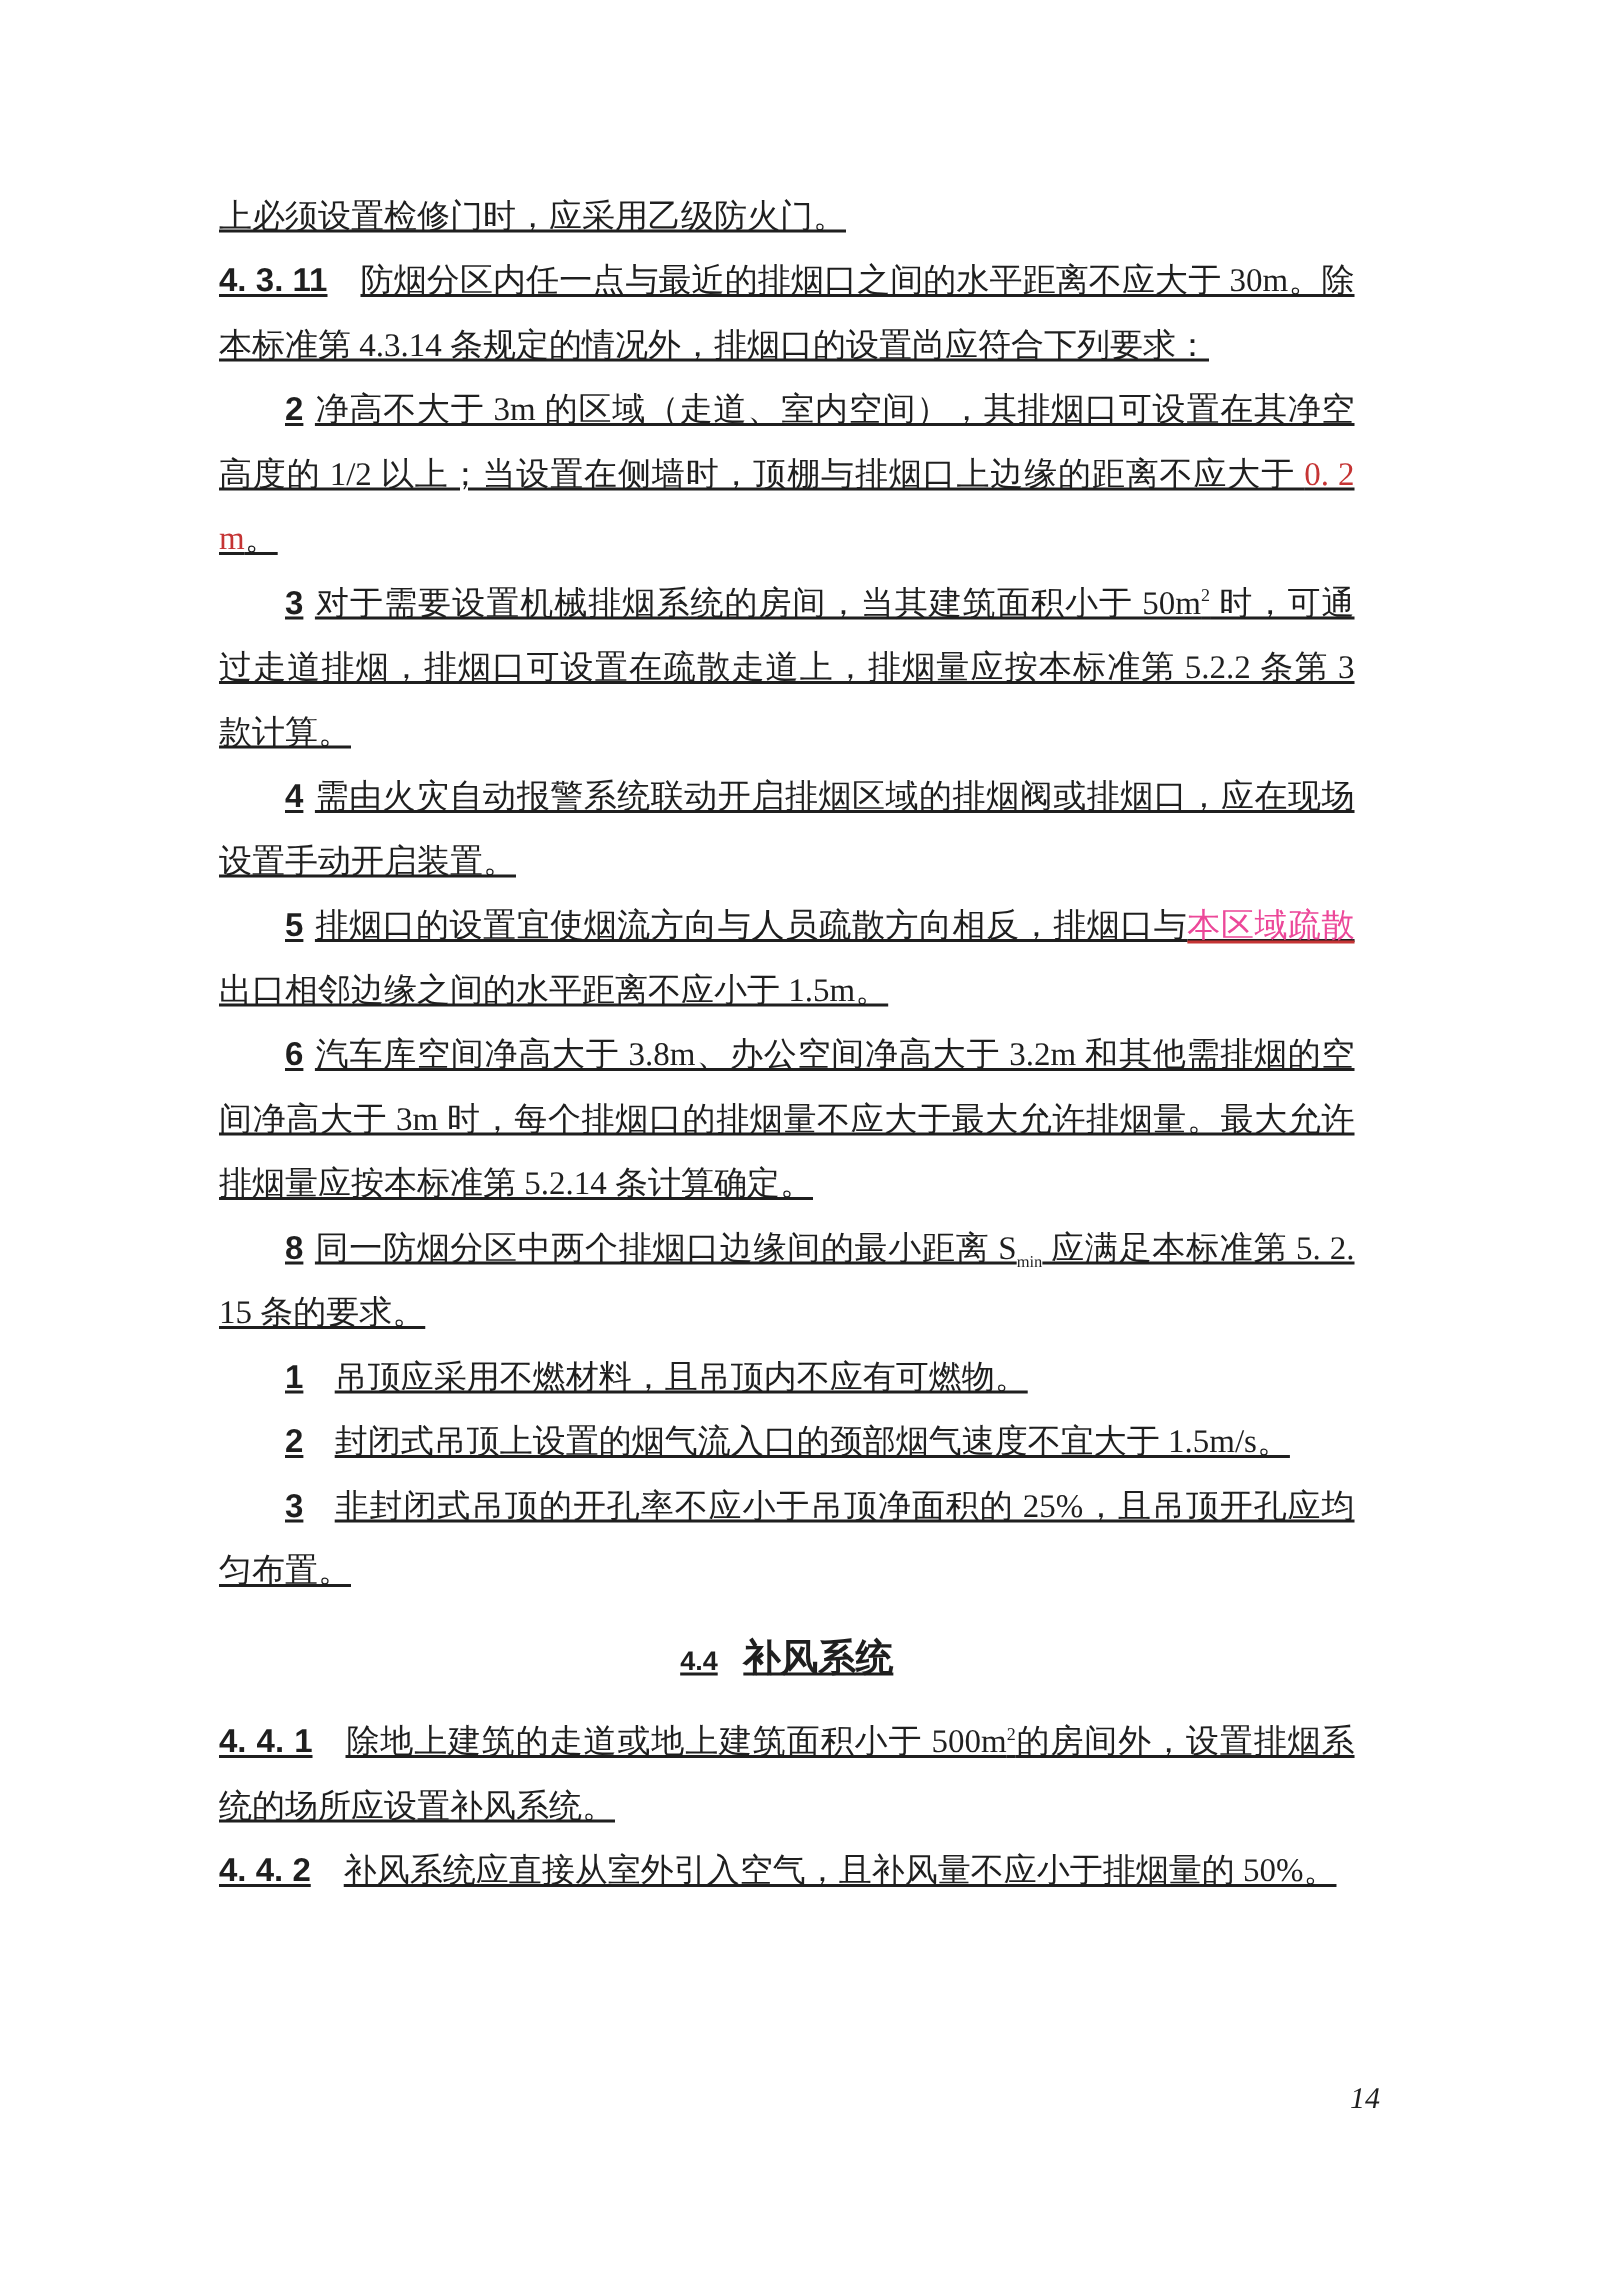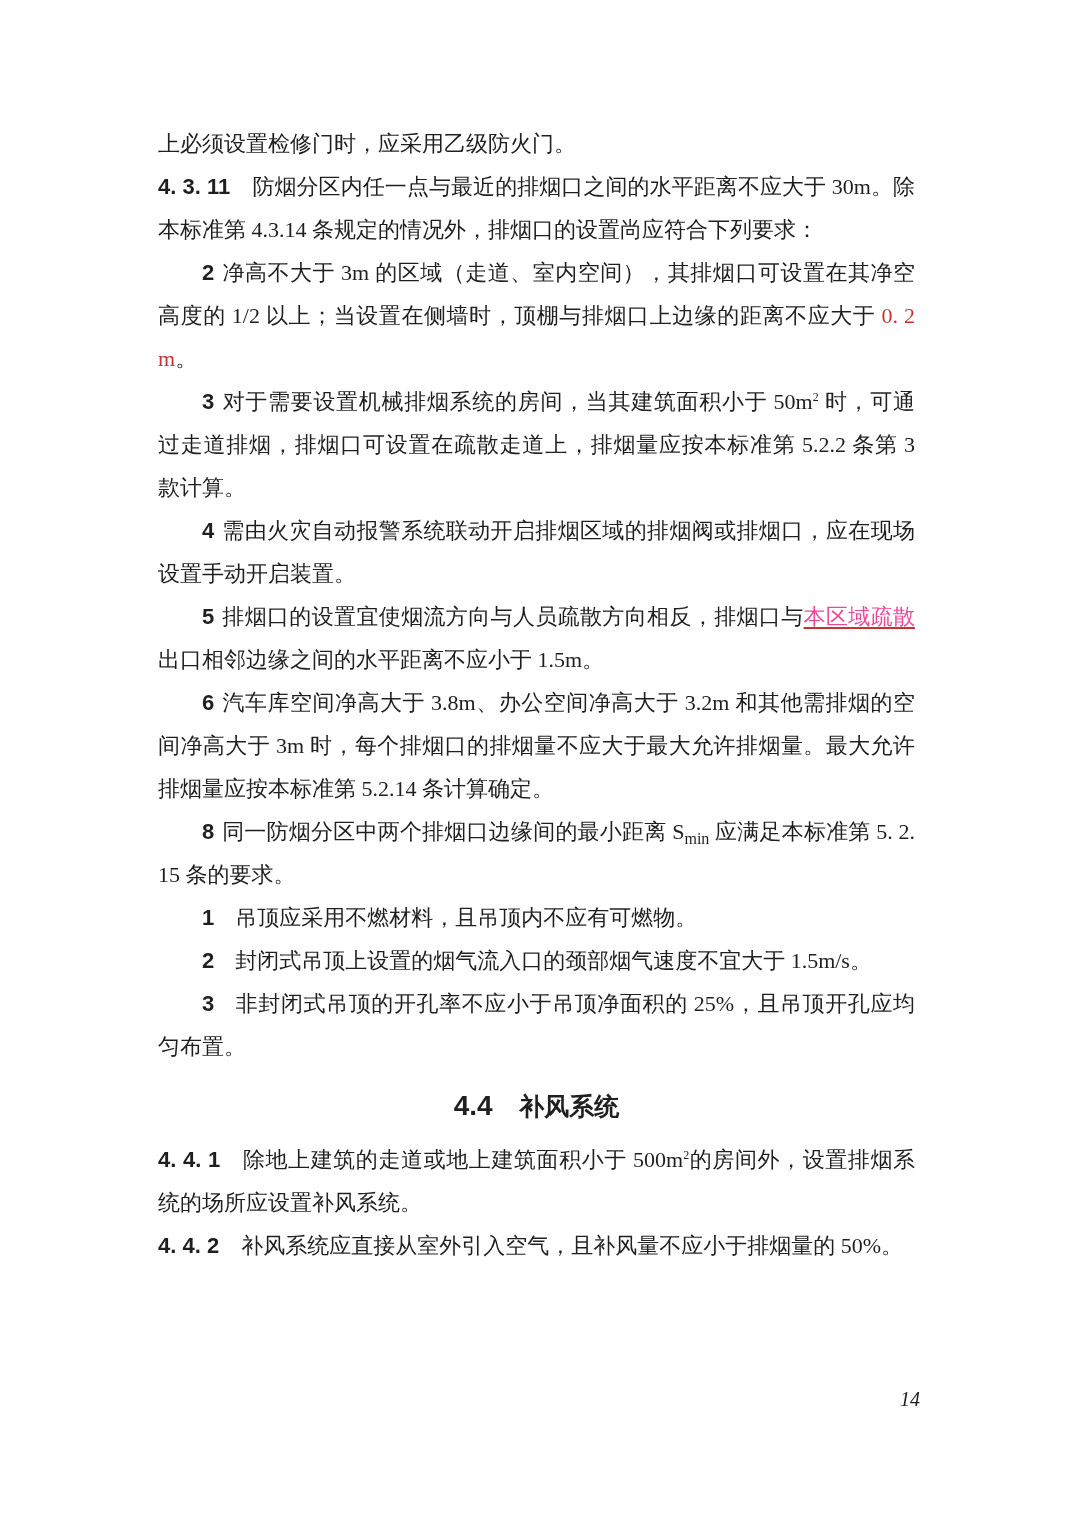--- a/index.html
+++ b/index.html
@@ -14,8 +14,9 @@
   }
   .content{
     position:absolute;
-    left:158px;top:122px;
+    left:146px;top:122px;
     width:757px;
+    text-decoration:underline;
   }
   .content p{
     margin:0;

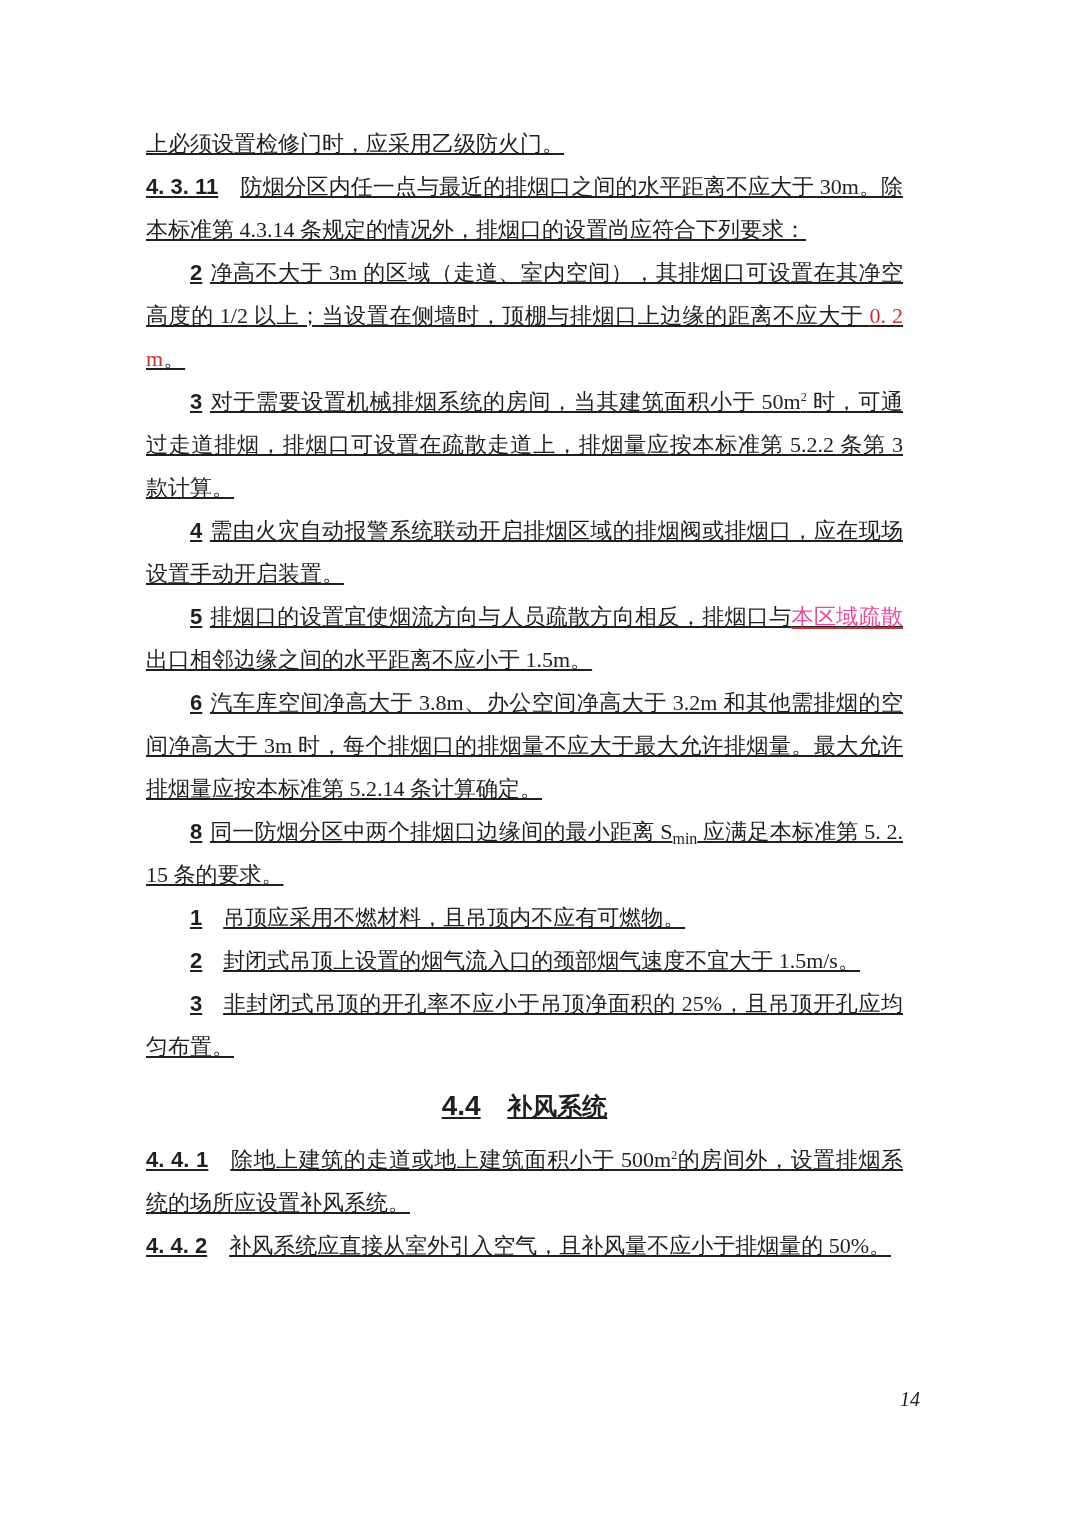--- a/index.html
+++ b/index.html
@@ -45,7 +45,7 @@
   .red{color:#c53434;}
   .redu{color:#ec4899;text-decoration:underline;text-decoration-color:#c53434;text-underline-offset:3px;}
   .sup{vertical-align:super;font-size:12px;line-height:0;}
-  .sub{vertical-align:sub;font-size:16px;line-height:0;}
+  .sub{vertical-align:sub;font-size:11px;line-height:0;}
   .page-number{
     position:absolute;
     left:163px;top:1384px;

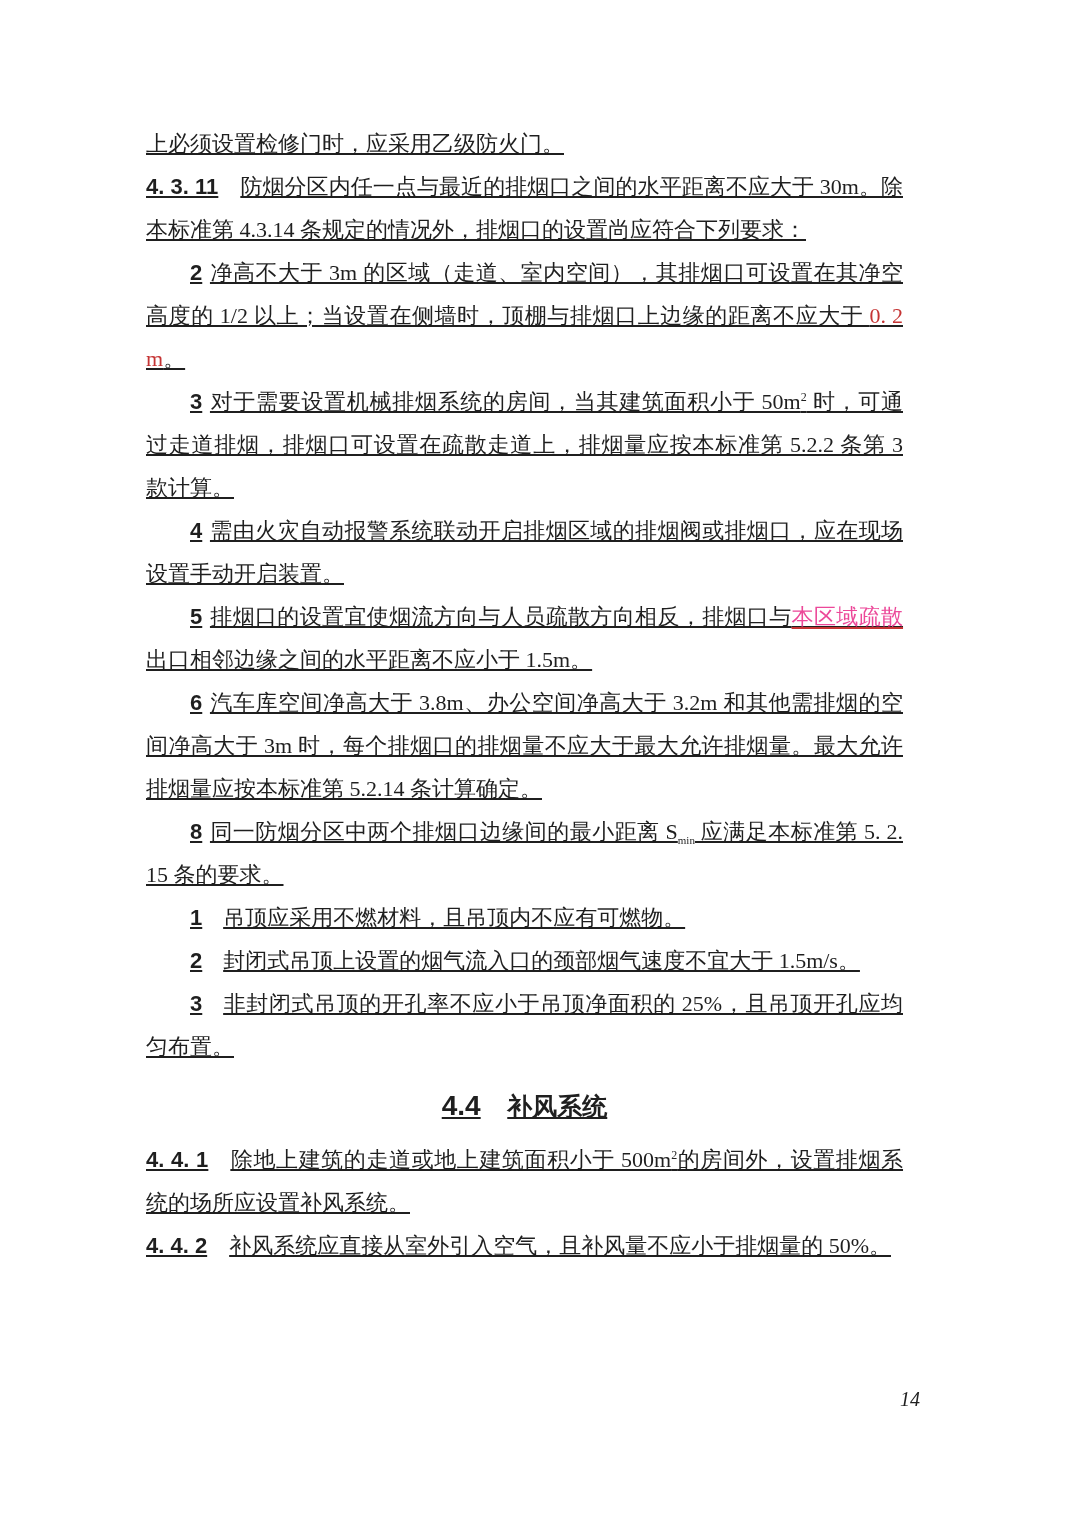--- a/index.html
+++ b/index.html
@@ -41,7 +41,7 @@
     margin:16px 0 10px 0;
     text-indent:0;
   }
-  p.heading > .num{margin-right:0.95em;font-size:28px;}
+  p.heading > .num{margin-right:0.95em;font-size:18px;}
   .red{color:#c53434;}
   .redu{color:#ec4899;text-decoration:underline;text-decoration-color:#c53434;text-underline-offset:3px;}
   .sup{vertical-align:super;font-size:12px;line-height:0;}

